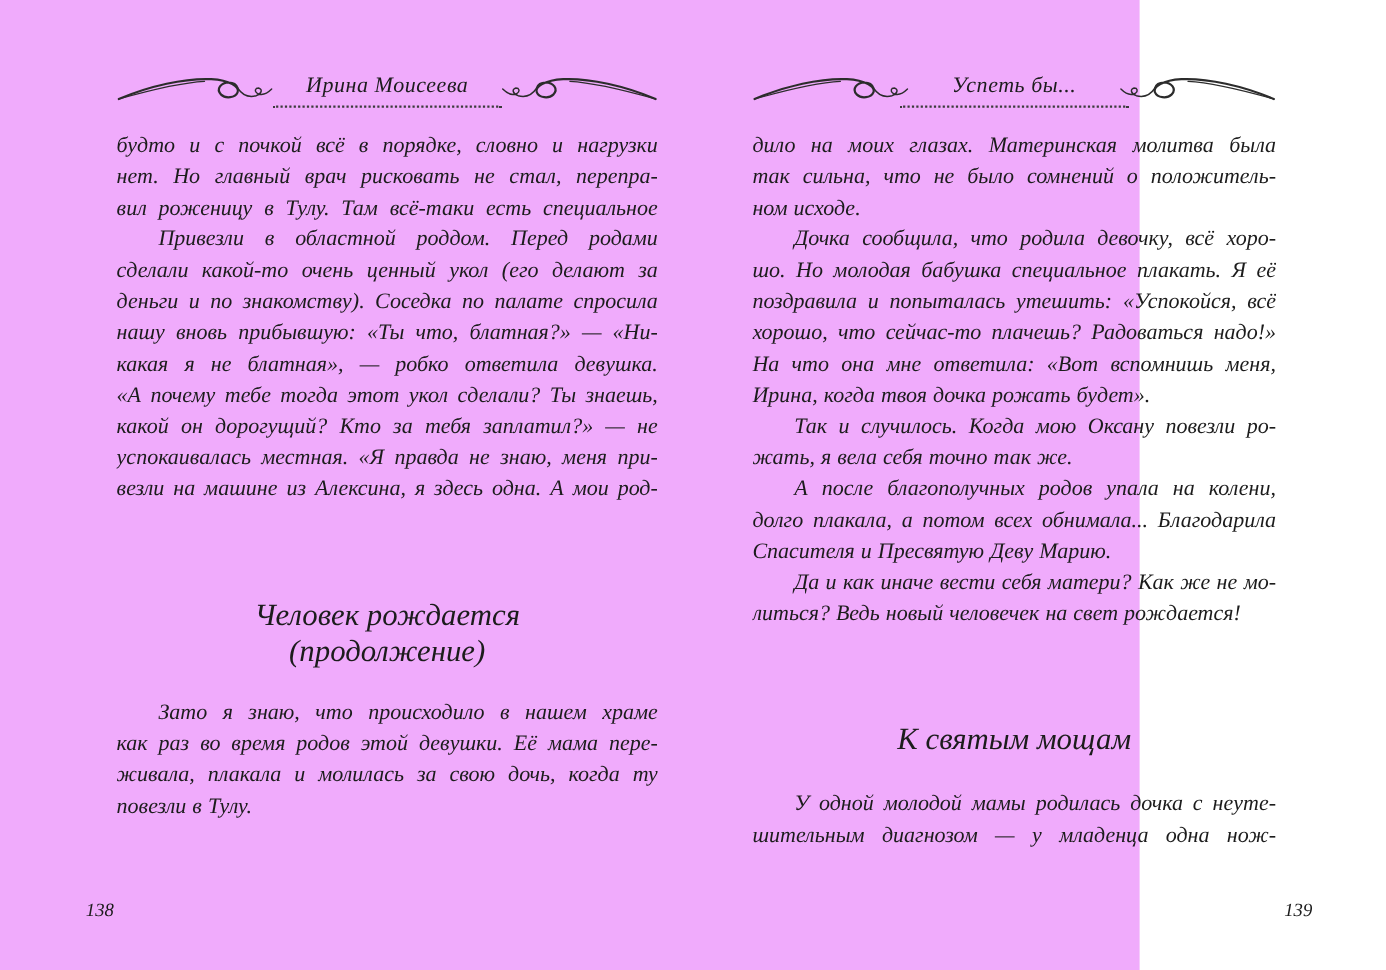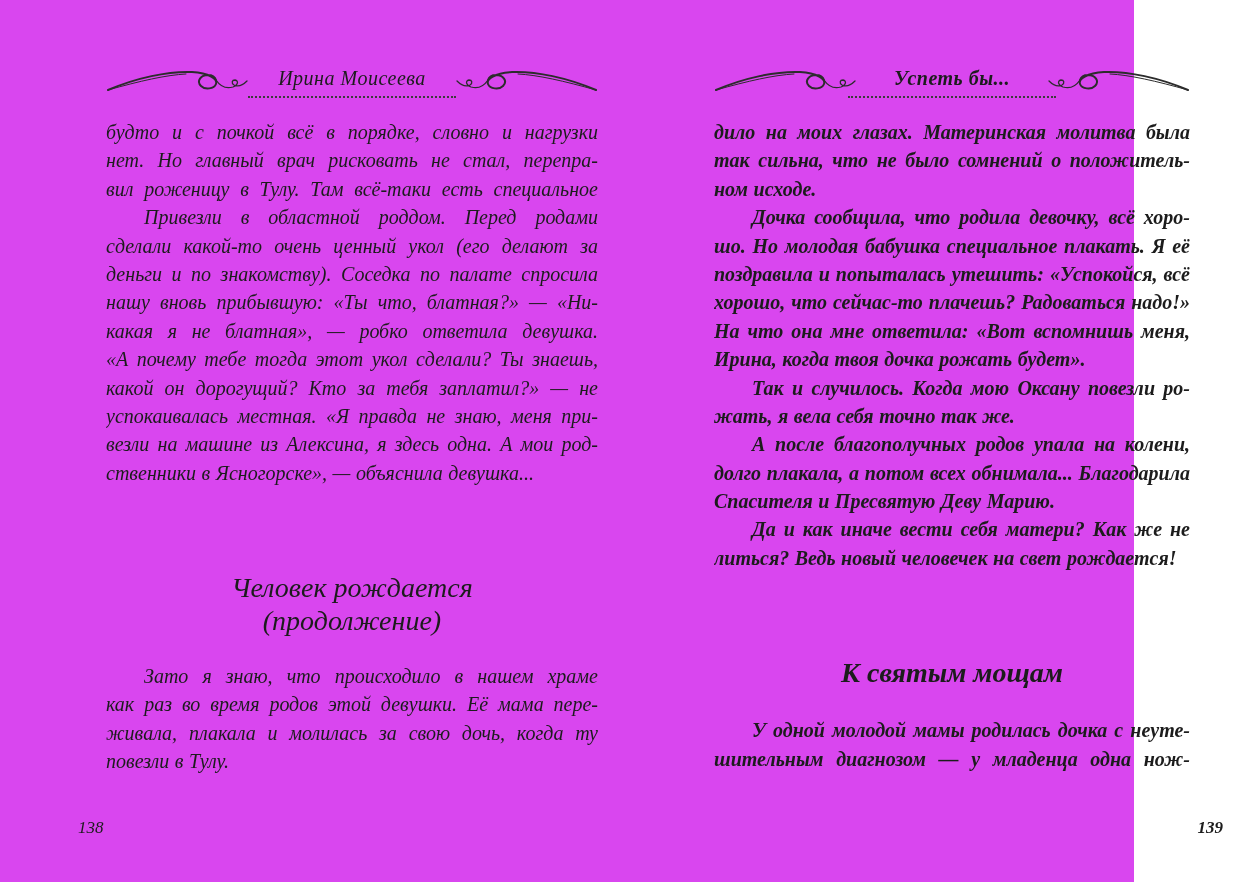--- a/index.html
+++ b/index.html
@@ -12,8 +12,8 @@
   }
   .sheet {
     position: relative;
-    width: 1134px; height: 882px;
-    background: #d946ef;
+    width: 1036px; height: 882px;
+    background: #f0abfc;
   }
   .page { position: absolute; top: 62px; }
   .page-left  { left: 106px; width: 492px; }

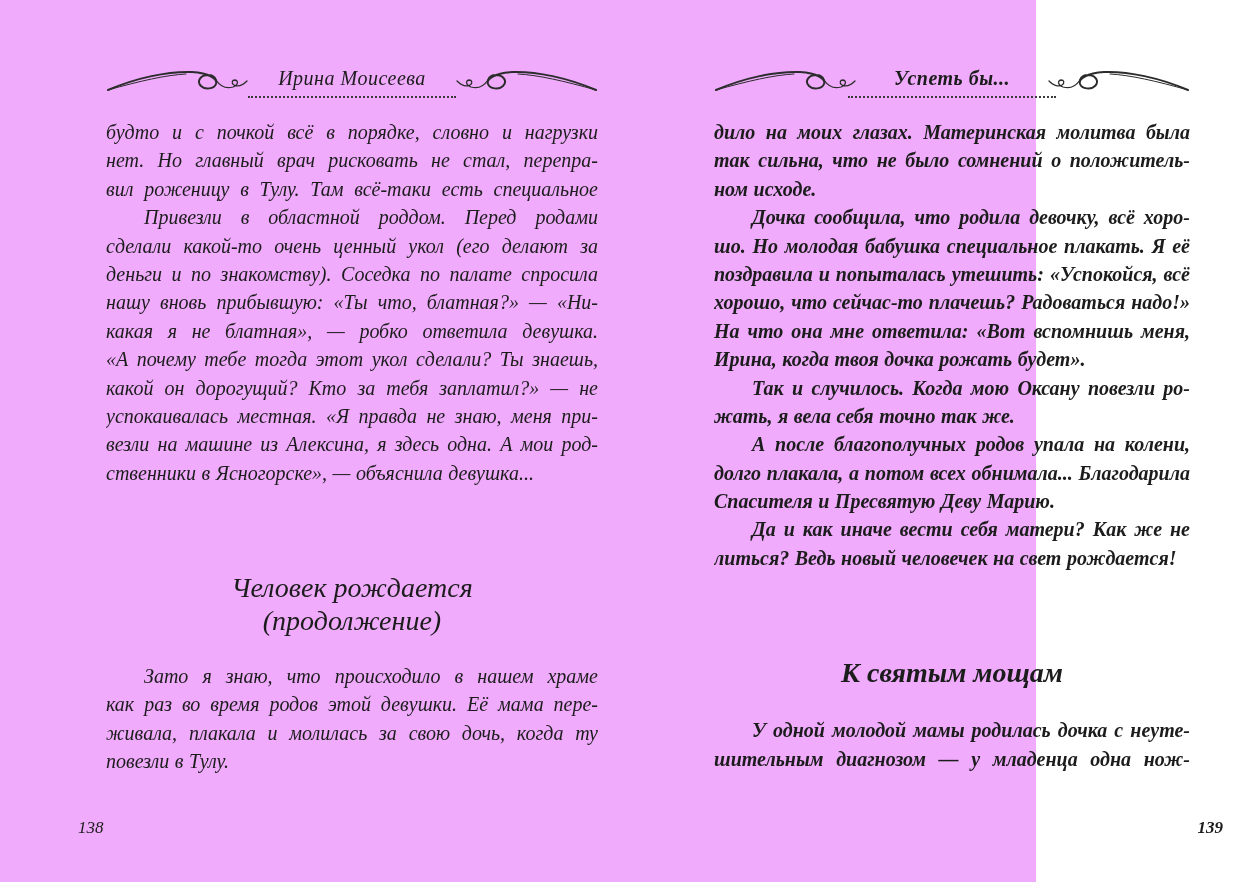--- a/index.html
+++ b/index.html
@@ -17,7 +17,7 @@
   }
   .page { position: absolute; top: 62px; }
   .page-left  { left: 106px; width: 492px; }
-  .page-right { left: 714px; width: 476px; font-weight: bold; }
+  .page-right { left: 684px; width: 476px; }
 
   
   .hdr {

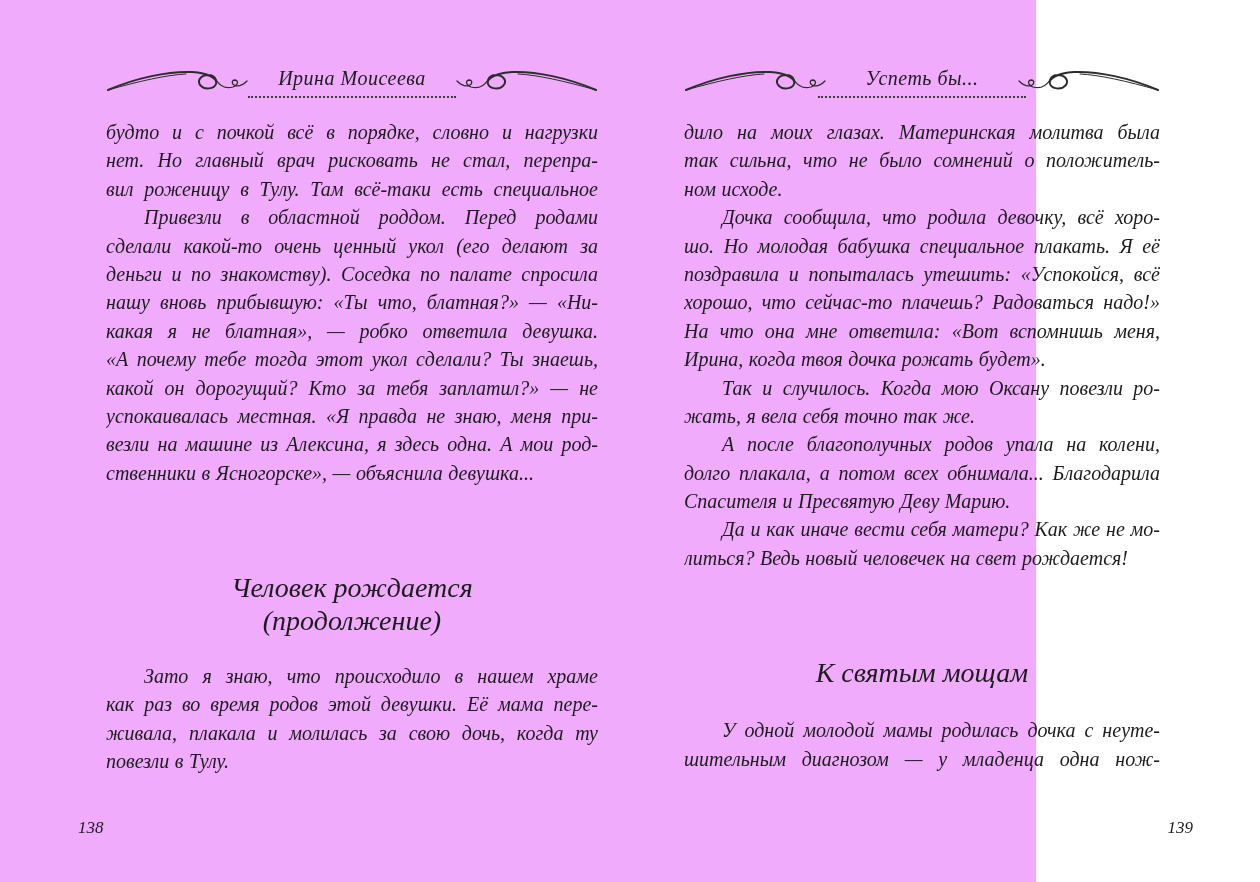--- a/index.html
+++ b/index.html
@@ -119,7 +119,6 @@
         <div class="line">какой он дорогущий? Кто за тебя заплатил?» — не</div>
         <div class="line">успокаивалась местная. «Я правда не знаю, меня при-</div>
         <div class="line">везли на машине из Алексина, я здесь одна. А мои род-</div>
-        <div class="line end">ственники в Ясногорске», — объяснила девушка...</div>
       </div>
 
     <div class="section-heading">

